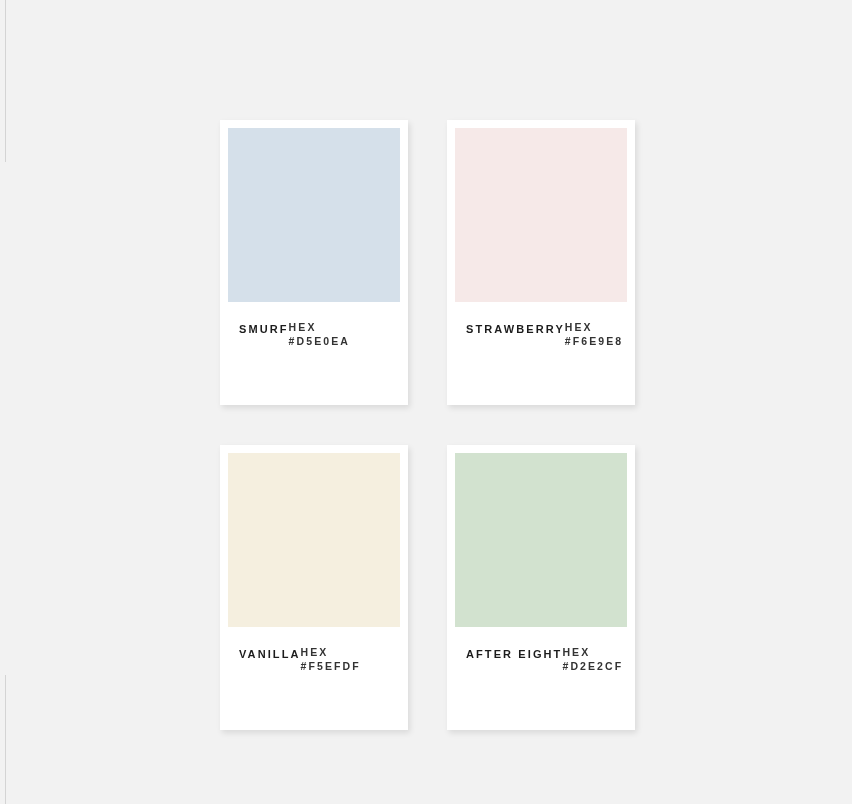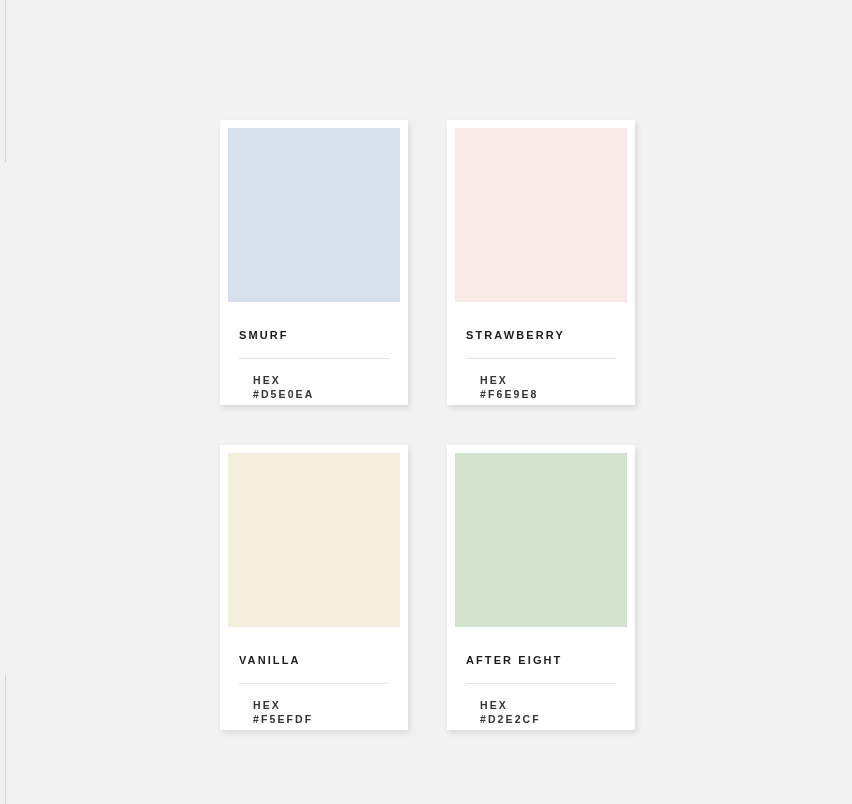--- a/index.html
+++ b/index.html
@@ -53,10 +53,9 @@
   }
 
   .card-body {
-    padding: 10px 11px;
+    padding: 4px 11px;
     flex: 1 1 auto;
     display: flex;
-    flex-direction: column;
   }
 
   .color-name {

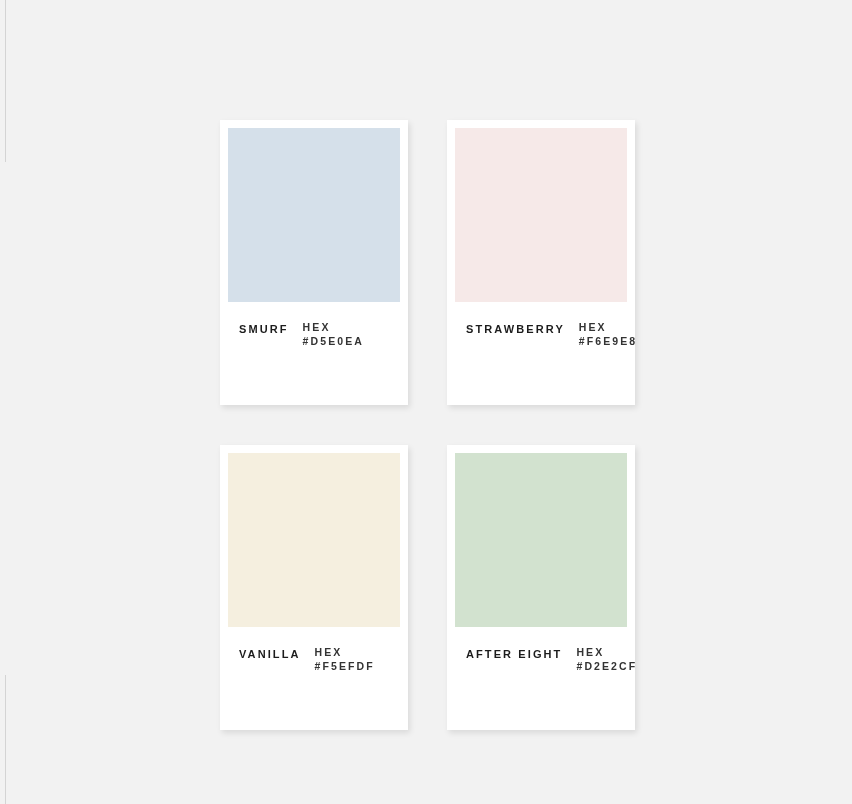--- a/index.html
+++ b/index.html
@@ -87,7 +87,6 @@
     color: #333333;
     line-height: 1.35;
     white-space: nowrap;
-    margin-left: 14px;
   }
 </style>
 </head>

